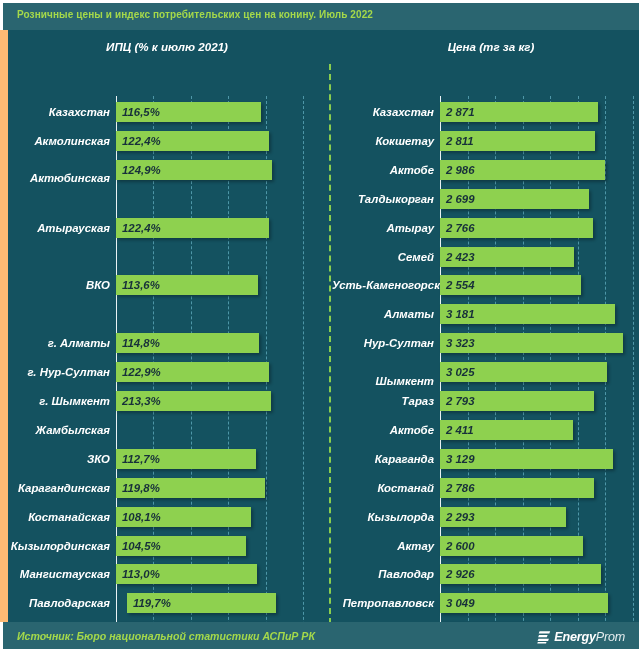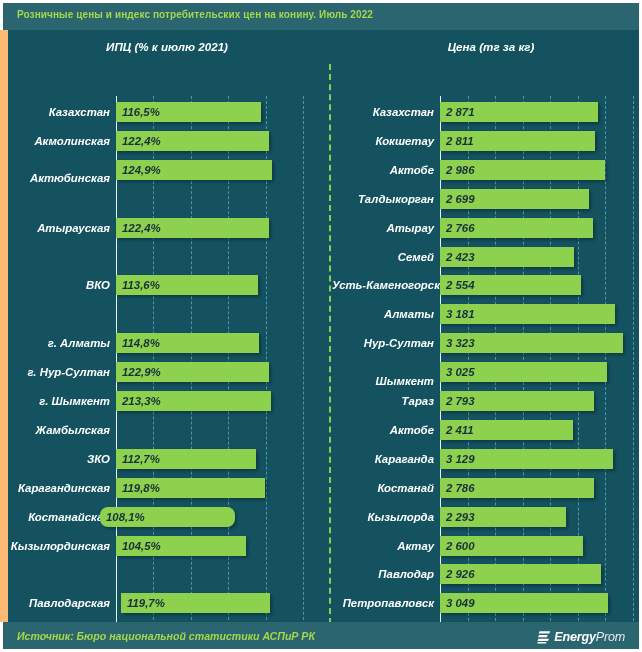--- a/index.html
+++ b/index.html
@@ -276,7 +276,7 @@
           </div>
           <div class="row" style="top: 444.6px;">
             <div class="row-label" style="left: 0px; width: 102px;">Костанайская</div>
-            <div class="bar" style="left: 92px; width: 134.765px; border-radius: 8px;">
+            <div class="bar" style="left: 108px; width: 134.765px;">
               <div class="bar-value">108,1%</div>
             </div>
           </div>

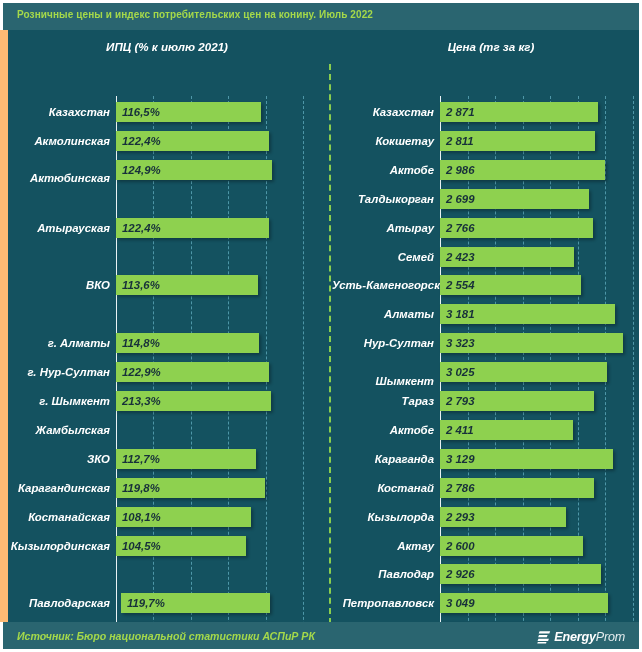--- a/index.html
+++ b/index.html
@@ -284,6 +284,12 @@
             <div class="row-label" style="left: 0px; width: 102px;">Кызылординская</div>
             <div class="bar" style="left: 108px; width: 130.277px;">
               <div class="bar-value">104,5%</div>
+            </div>
+          </div>
+          <div class="row" style="top: 502.4px;">
+            <div class="row-label" style="left: 0px; width: 102px;">Мангистауская</div>
+            <div class="bar" style="left: 108px; width: 140.873px;">
+              <div class="bar-value">113,0%</div>
             </div>
           </div>
           <div class="row" style="top: 531.3px;">

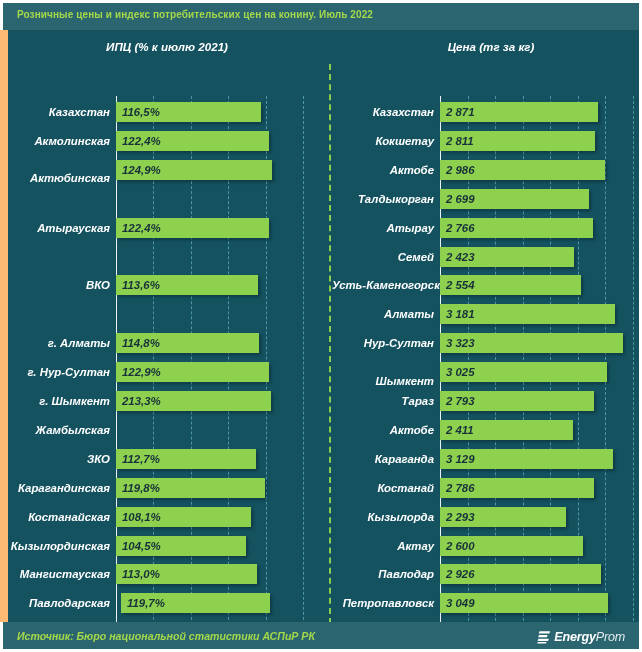--- a/index.html
+++ b/index.html
@@ -294,7 +294,7 @@
           </div>
           <div class="row" style="top: 531.3px;">
             <div class="row-label" style="left: 0px; width: 102px;">Павлодарская</div>
-            <div class="bar" style="left: 113px; width: 149.226px;">
+            <div class="bar" style="left: 119px; width: 149.226px;">
               <div class="bar-value">119,7%</div>
             </div>
           </div>

